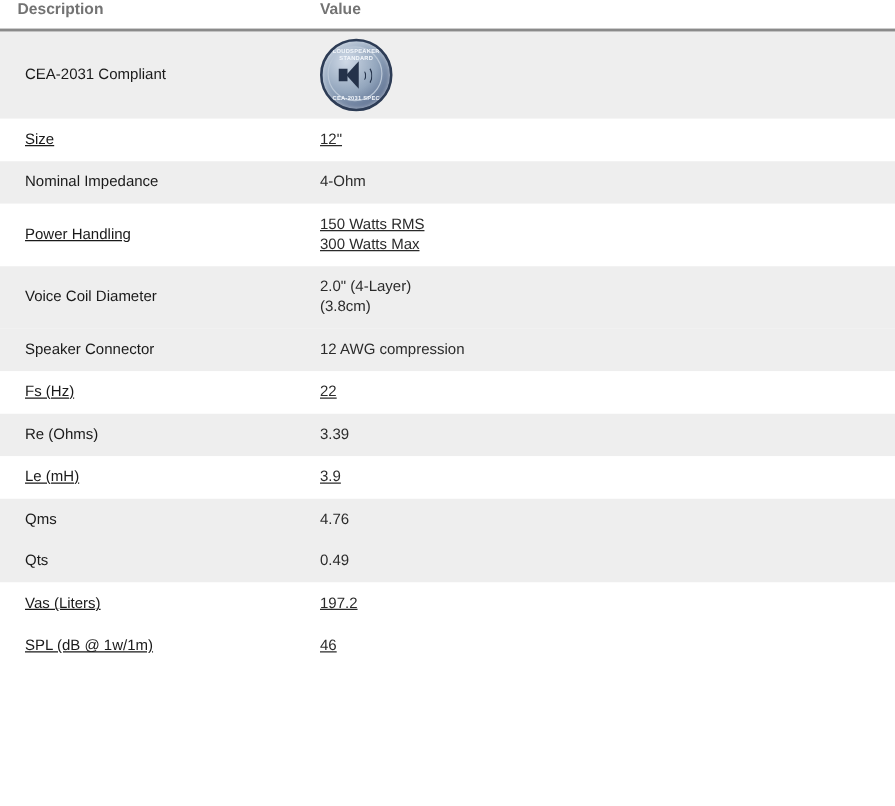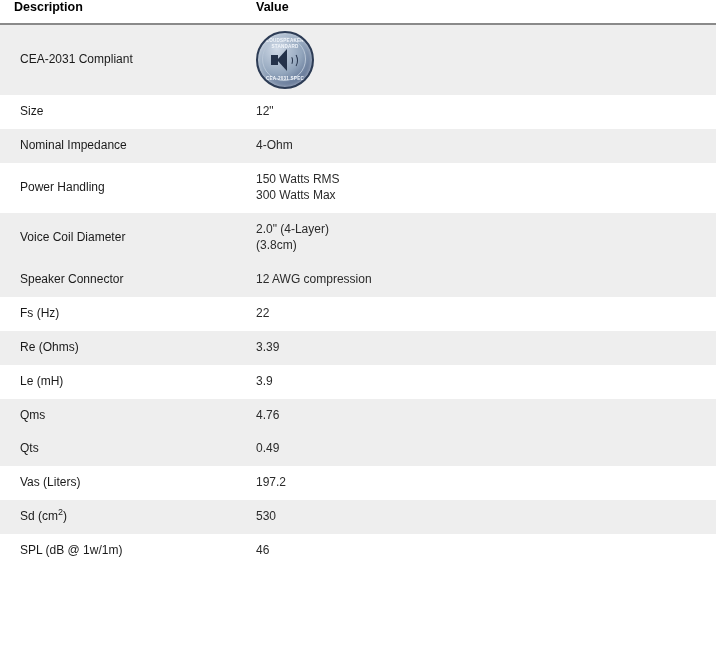--- a/index.html
+++ b/index.html
@@ -27,7 +27,7 @@
     text-align: left;
     font-size: 12.5px;
     font-weight: bold;
-    color: #000000;
+    color: #737373;
     background: #ffffff;
     padding: 0 0 9px 14px;
     border-bottom: 2px solid #8a8a8a;

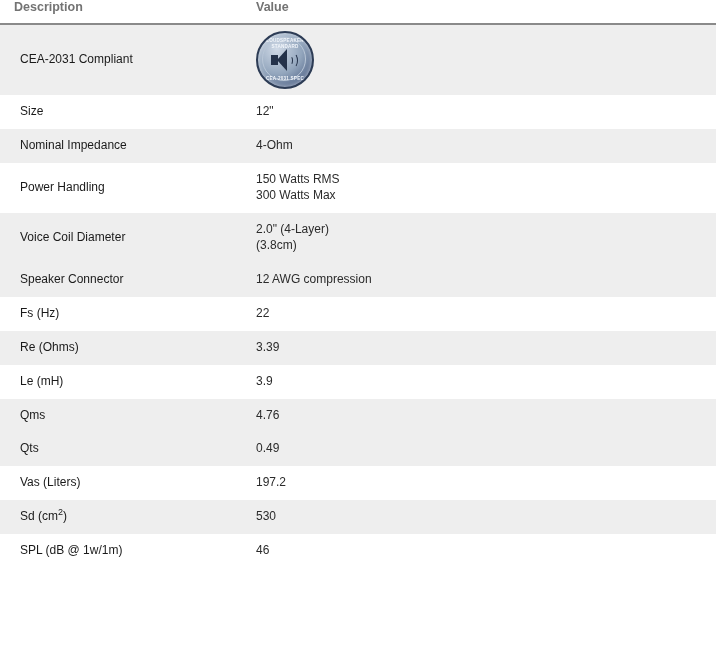--- a/index.html
+++ b/index.html
@@ -52,6 +52,7 @@
   }
   tbody tr.plain td {
     background: #ffffff;
+    text-decoration: underline;
   }
   tbody tr td:first-child {
     color: #1a1a1a;

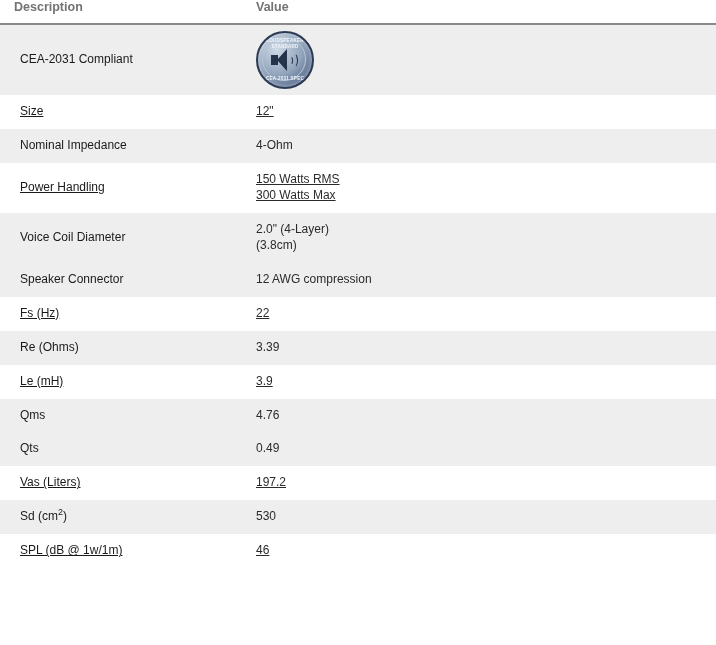--- a/index.html
+++ b/index.html
@@ -233,12 +233,6 @@
           <span class="val-line">197.2</span>
         </td>
       </tr>
-      <tr class="shade">
-        <td class="desc-cell">Sd (cm<span class="sub">2</span>)</td>
-        <td class="value-cell">
-          <span class="val-line">530</span>
-        </td>
-      </tr>
       <tr class="plain">
         <td class="desc-cell">SPL (dB @ 1w/1m)</td>
         <td class="value-cell">

